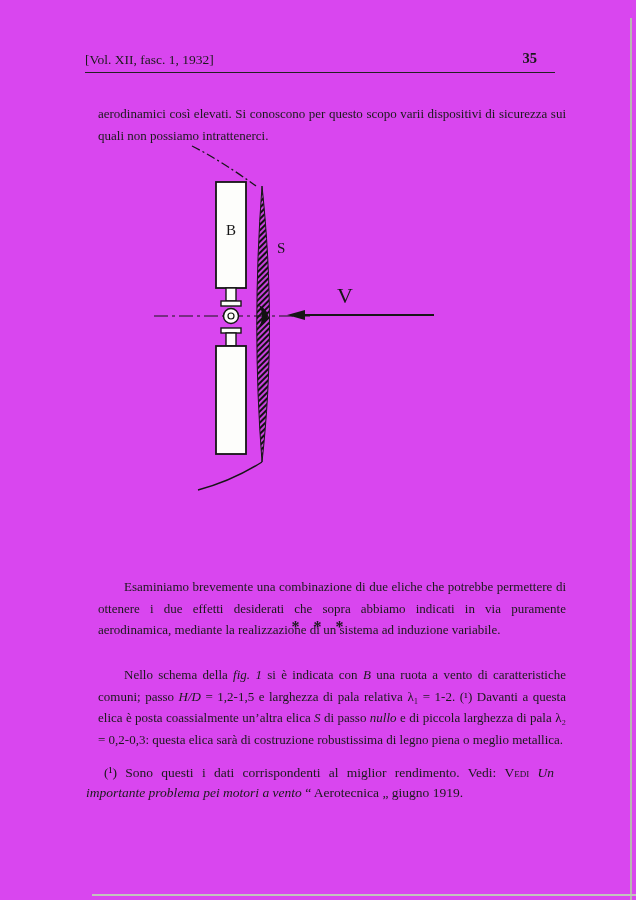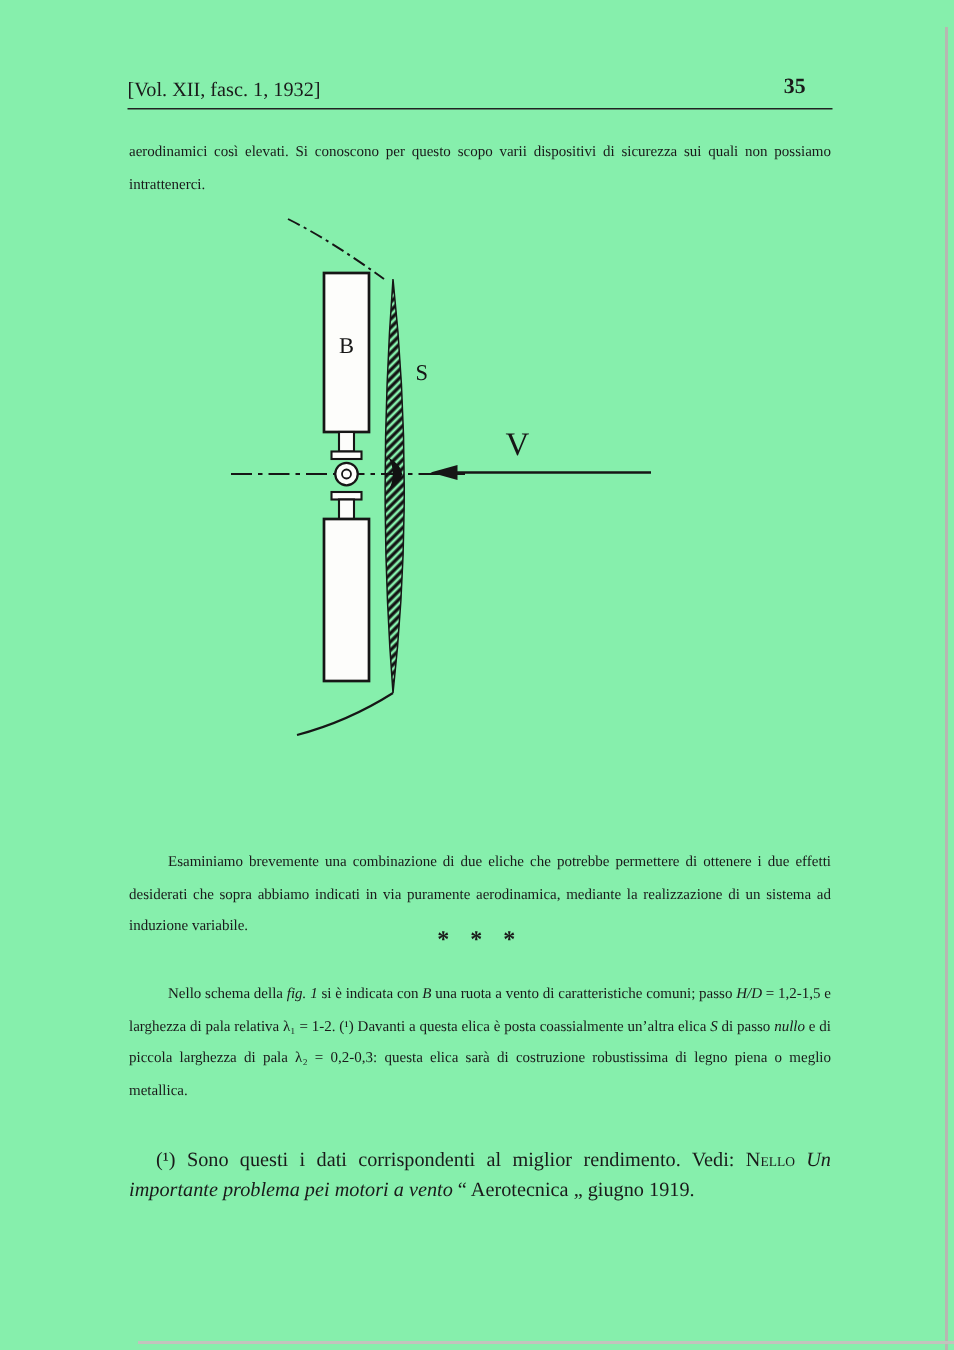--- a/index.html
+++ b/index.html
@@ -5,7 +5,7 @@
   html,body{margin:0;padding:0;background:#e9e9e6;}
   .page{
     position:relative;width:636px;height:900px;margin:0 auto;
-    background:#86efac;overflow:hidden;
+    background:#d946ef;overflow:hidden;
     font-family:"Liberation Serif", serif;color:#1a1a1a;
   }
   .edge-r{position:absolute;top:18px;right:4px;width:2px;height:882px;background:#b7b7b1;}

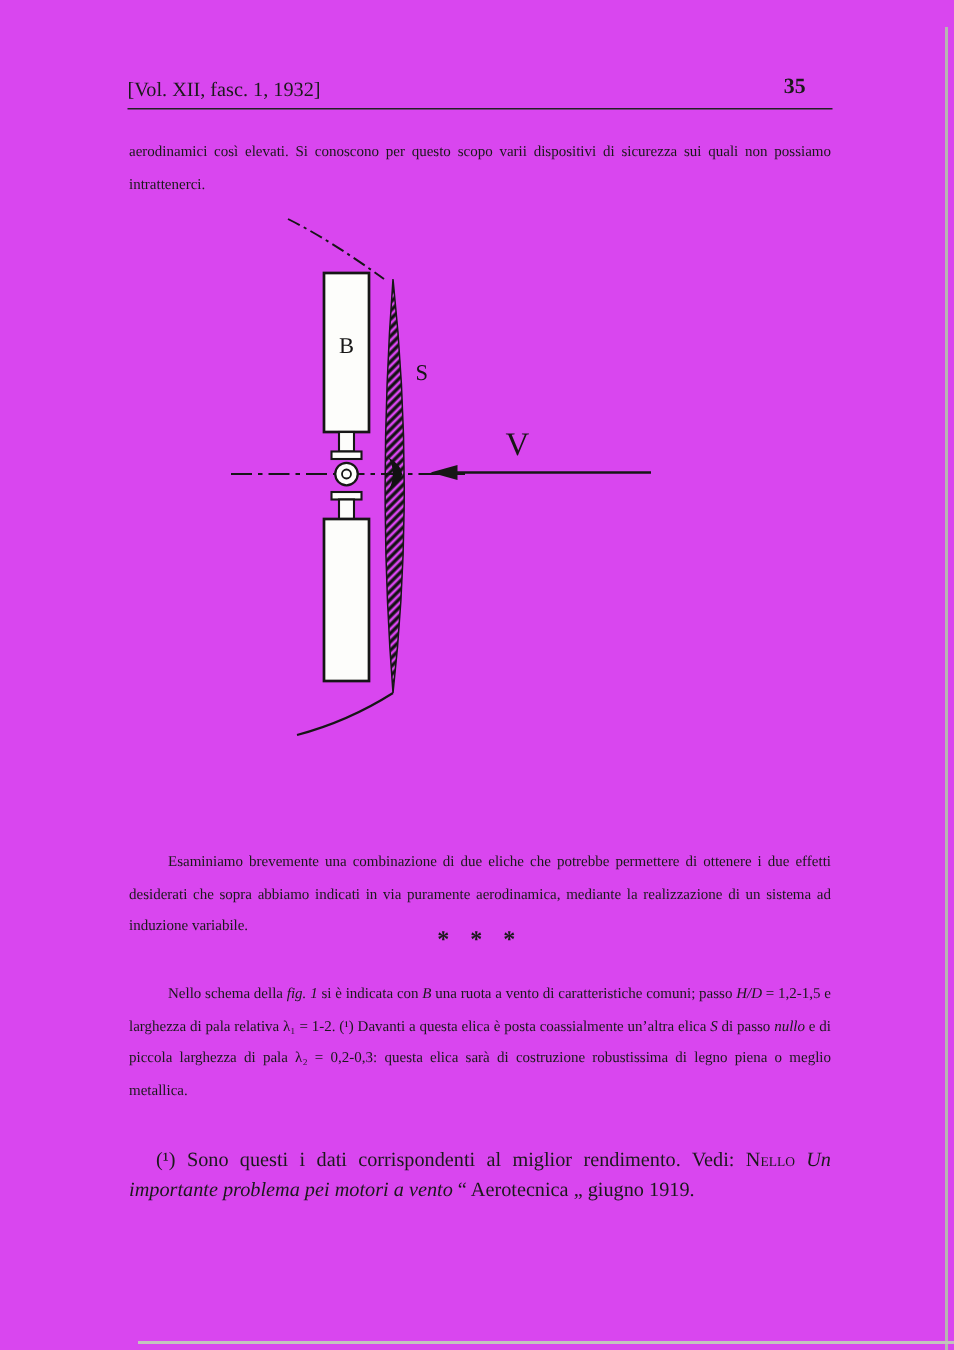--- a/index.html
+++ b/index.html
@@ -17,7 +17,7 @@
   .h-right{position:absolute;right:18px;top:-2px;font-weight:700;font-size:14.5px;}
   .rule{position:absolute;top:72px;left:85px;width:470px;height:1.4px;background:#222;}
 
-  .body{position:absolute;left:86px;width:468px;margin:0;font-size:10px;line-height:21.5px;text-align:justify;}
+  .body{position:absolute;left:86px;width:468px;margin:12px;font-size:13px;line-height:21.5px;text-align:justify;}
   .intro{top:91px;}
   .examine{top:564px;text-indent:26px;}
   .schema{top:652px;text-indent:26px;}

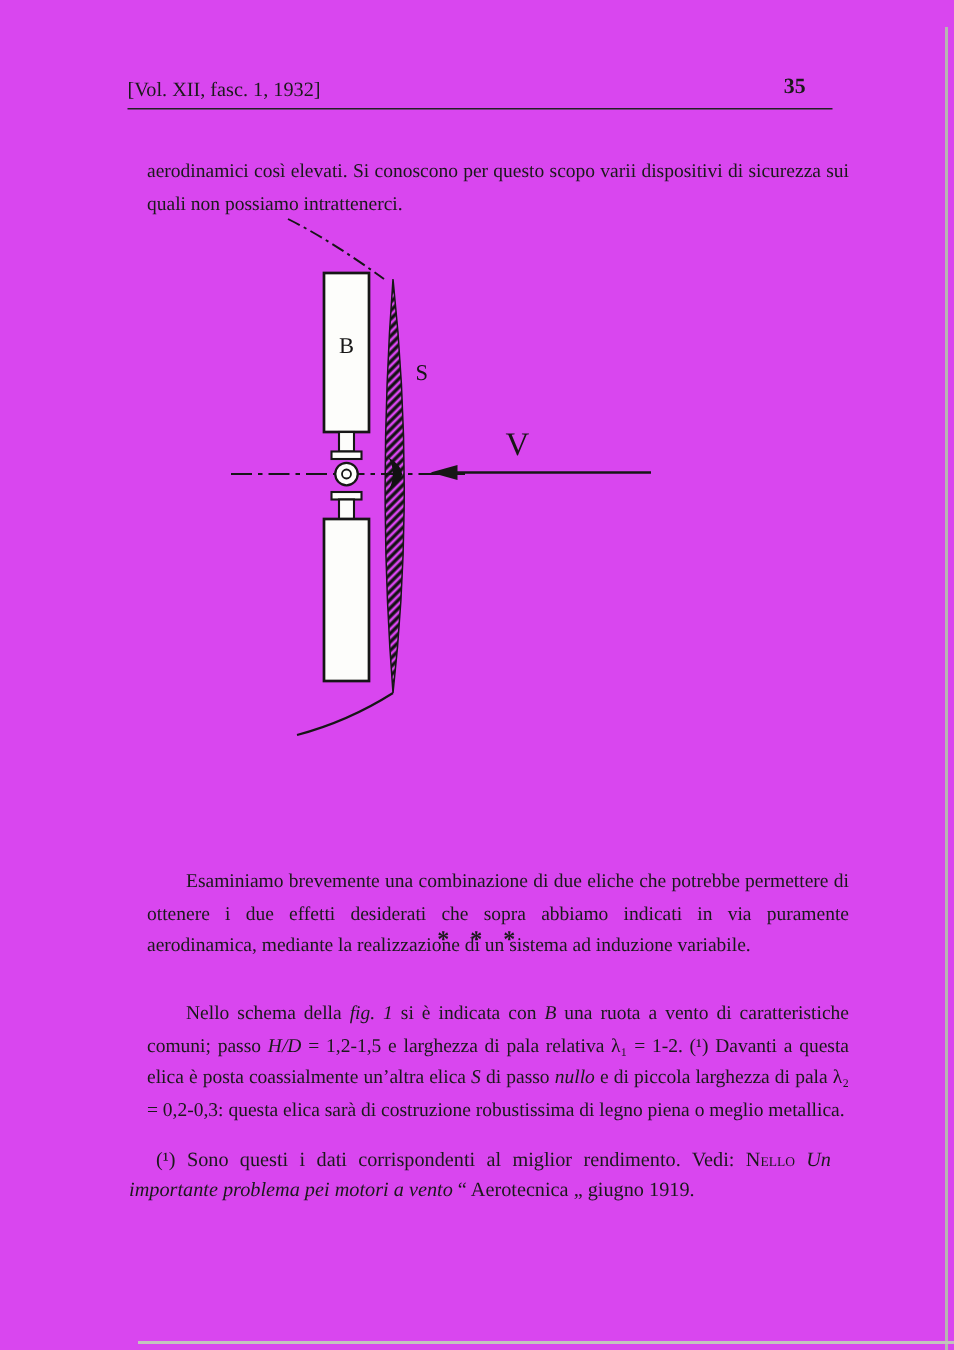--- a/index.html
+++ b/index.html
@@ -98,7 +98,7 @@
 
   <p class="body schema"><span>Nello schema della </span><span class="it">fig. 1</span><span> si è indicata con </span><span class="it">B</span><span> una ruota a vento di caratteristiche comuni; passo </span><span class="it">H/D</span><span> = 1,2-1,5 e larghezza di pala relativa λ₁ = 1-2. (¹) Davanti a questa elica è posta coassialmente un’altra elica </span><span class="it">S</span><span> di passo </span><span class="it">nullo</span><span> e di piccola larghezza di pala λ₂ = 0,2-0,3: questa elica sarà di costruzione robustissima di legno piena o meglio metallica.</span></p>
 
-  <p class="footnote"><span>(¹) Sono questi i dati corrispondenti al miglior rendimento. Vedi: </span><span class="sc">Nello</span><span> </span><span class="it">Un importante problema pei motori a vento</span><span> “ Aerotecnica „ giugno 1919.</span></p>
+  <p class="footnote"><span>(¹) Sono questi i dati corrispondenti al miglior rendimento. Vedi: </span><span class="sc">Vedi</span><span> </span><span class="it">Un importante problema pei motori a vento</span><span> “ Aerotecnica „ giugno 1919.</span></p>
 
   <div class="edge-r"></div>
   <div class="edge-b"></div>

